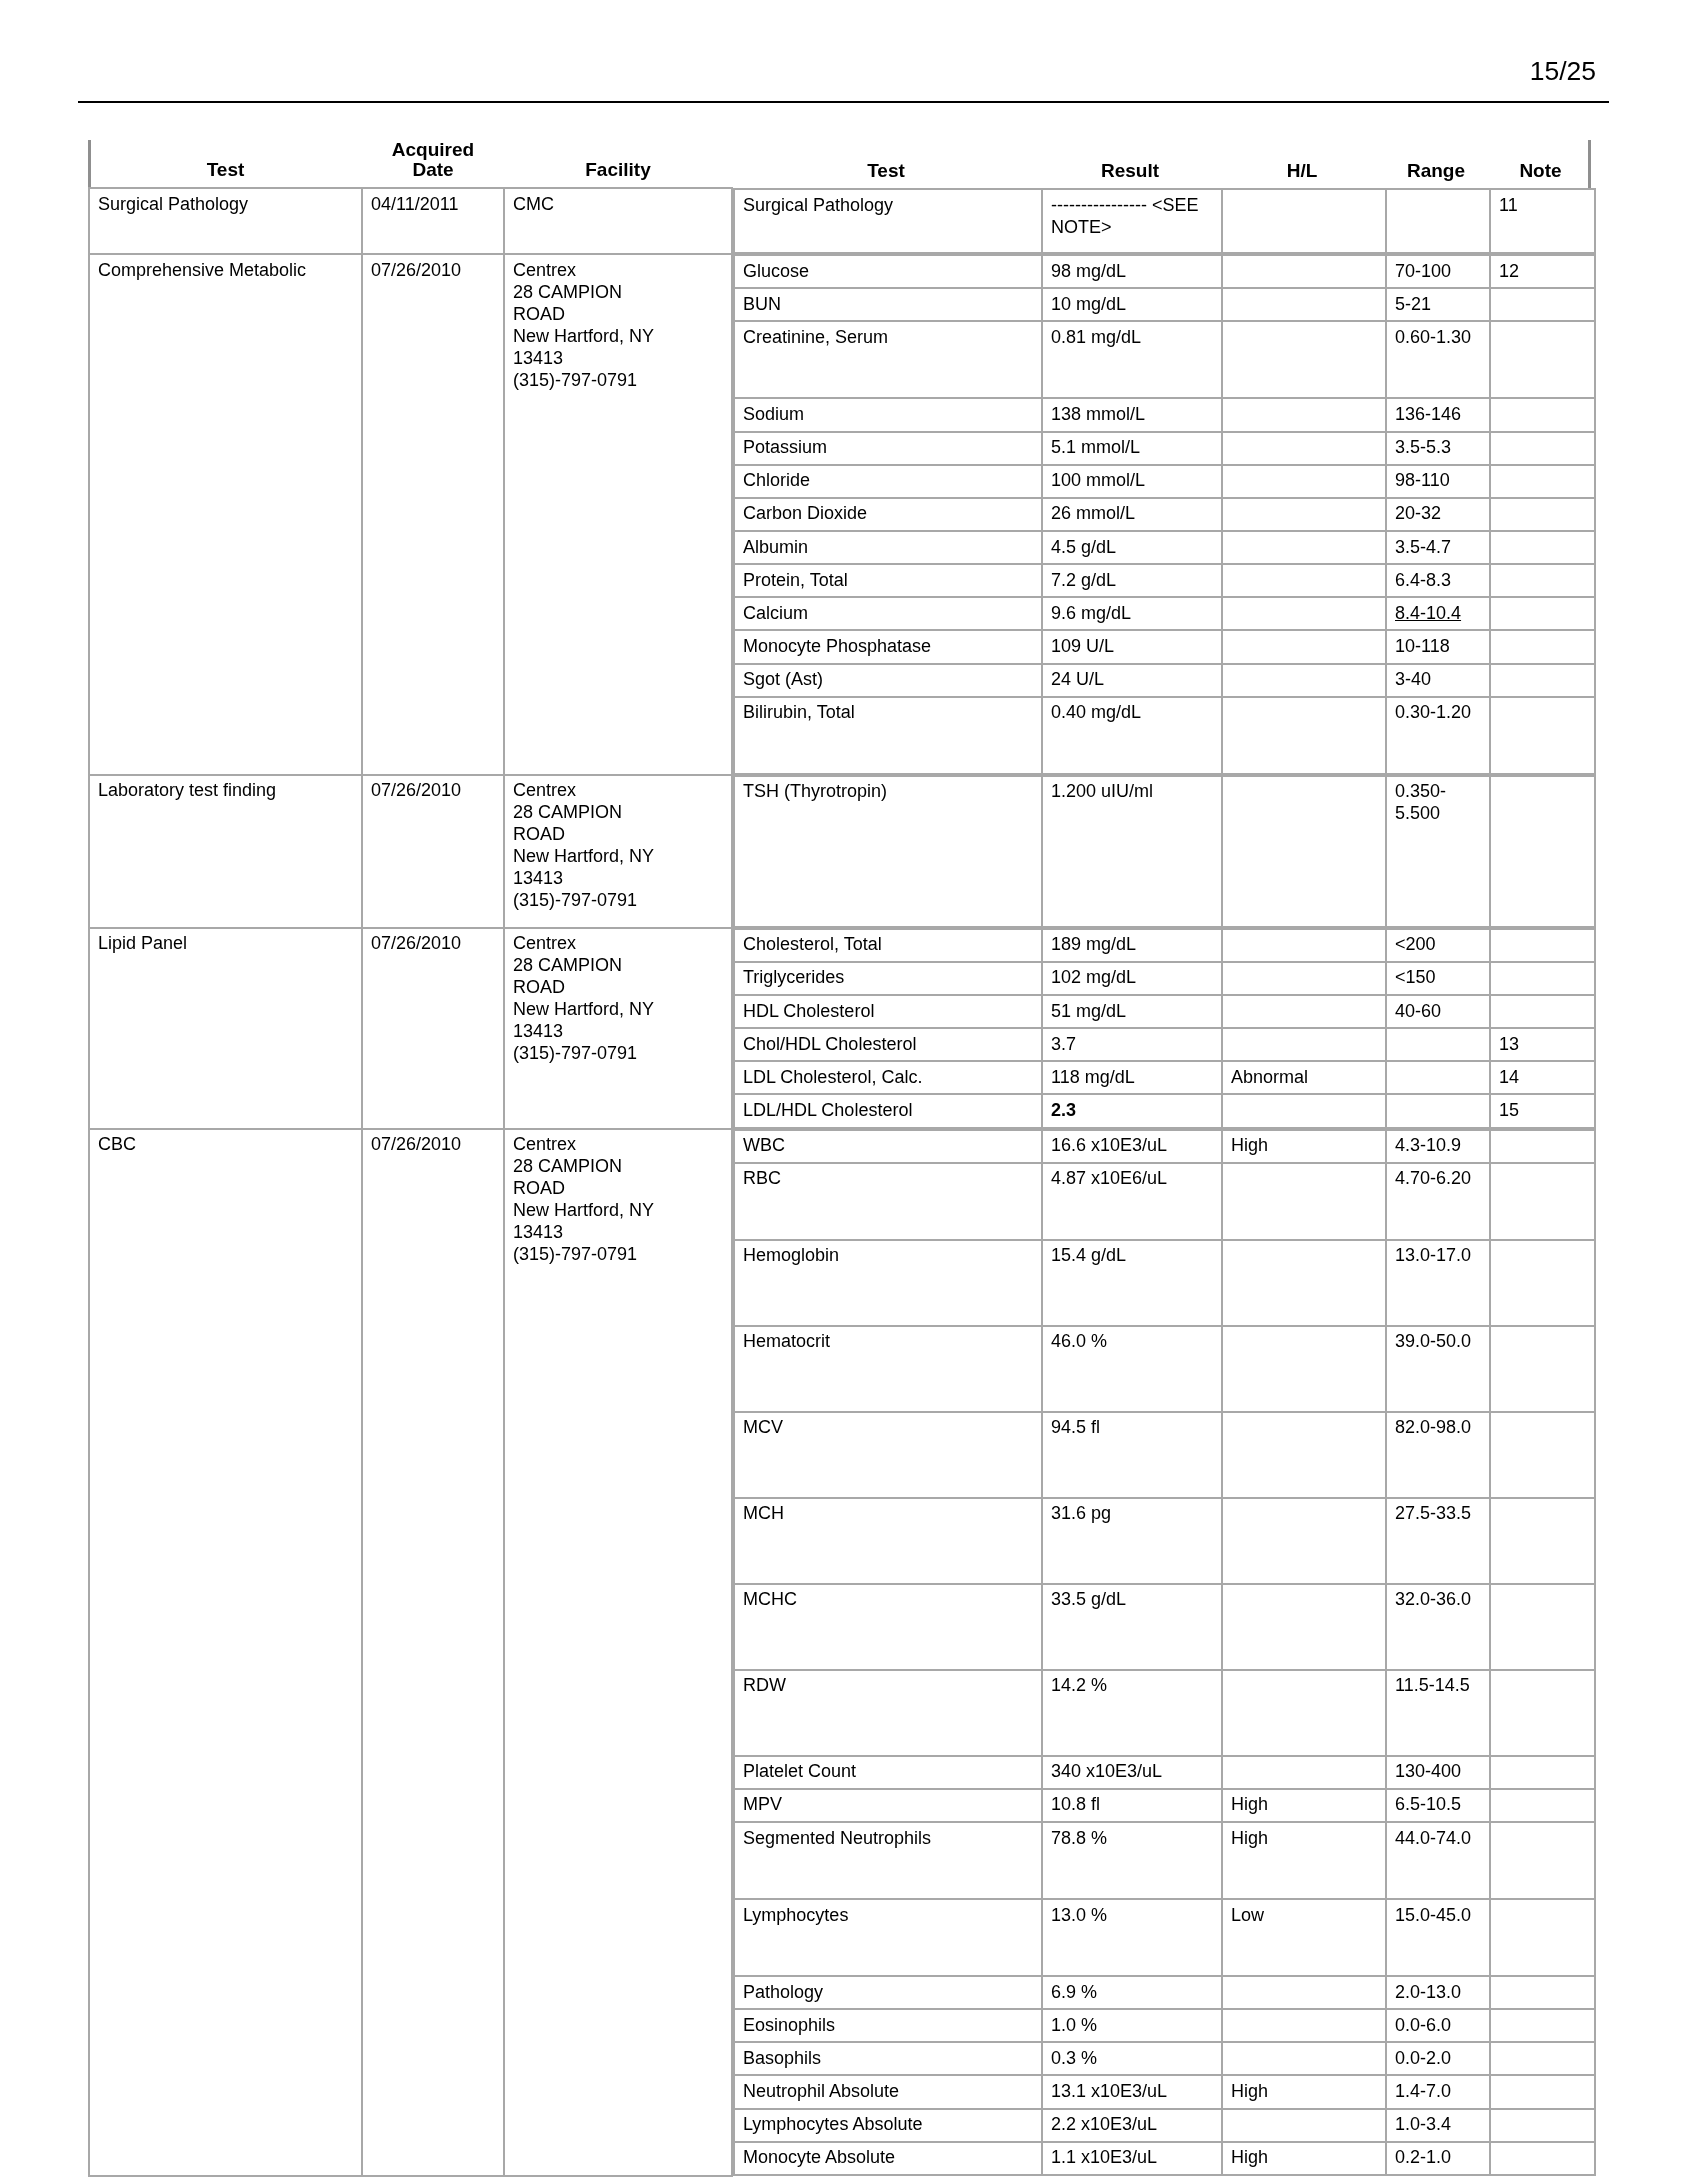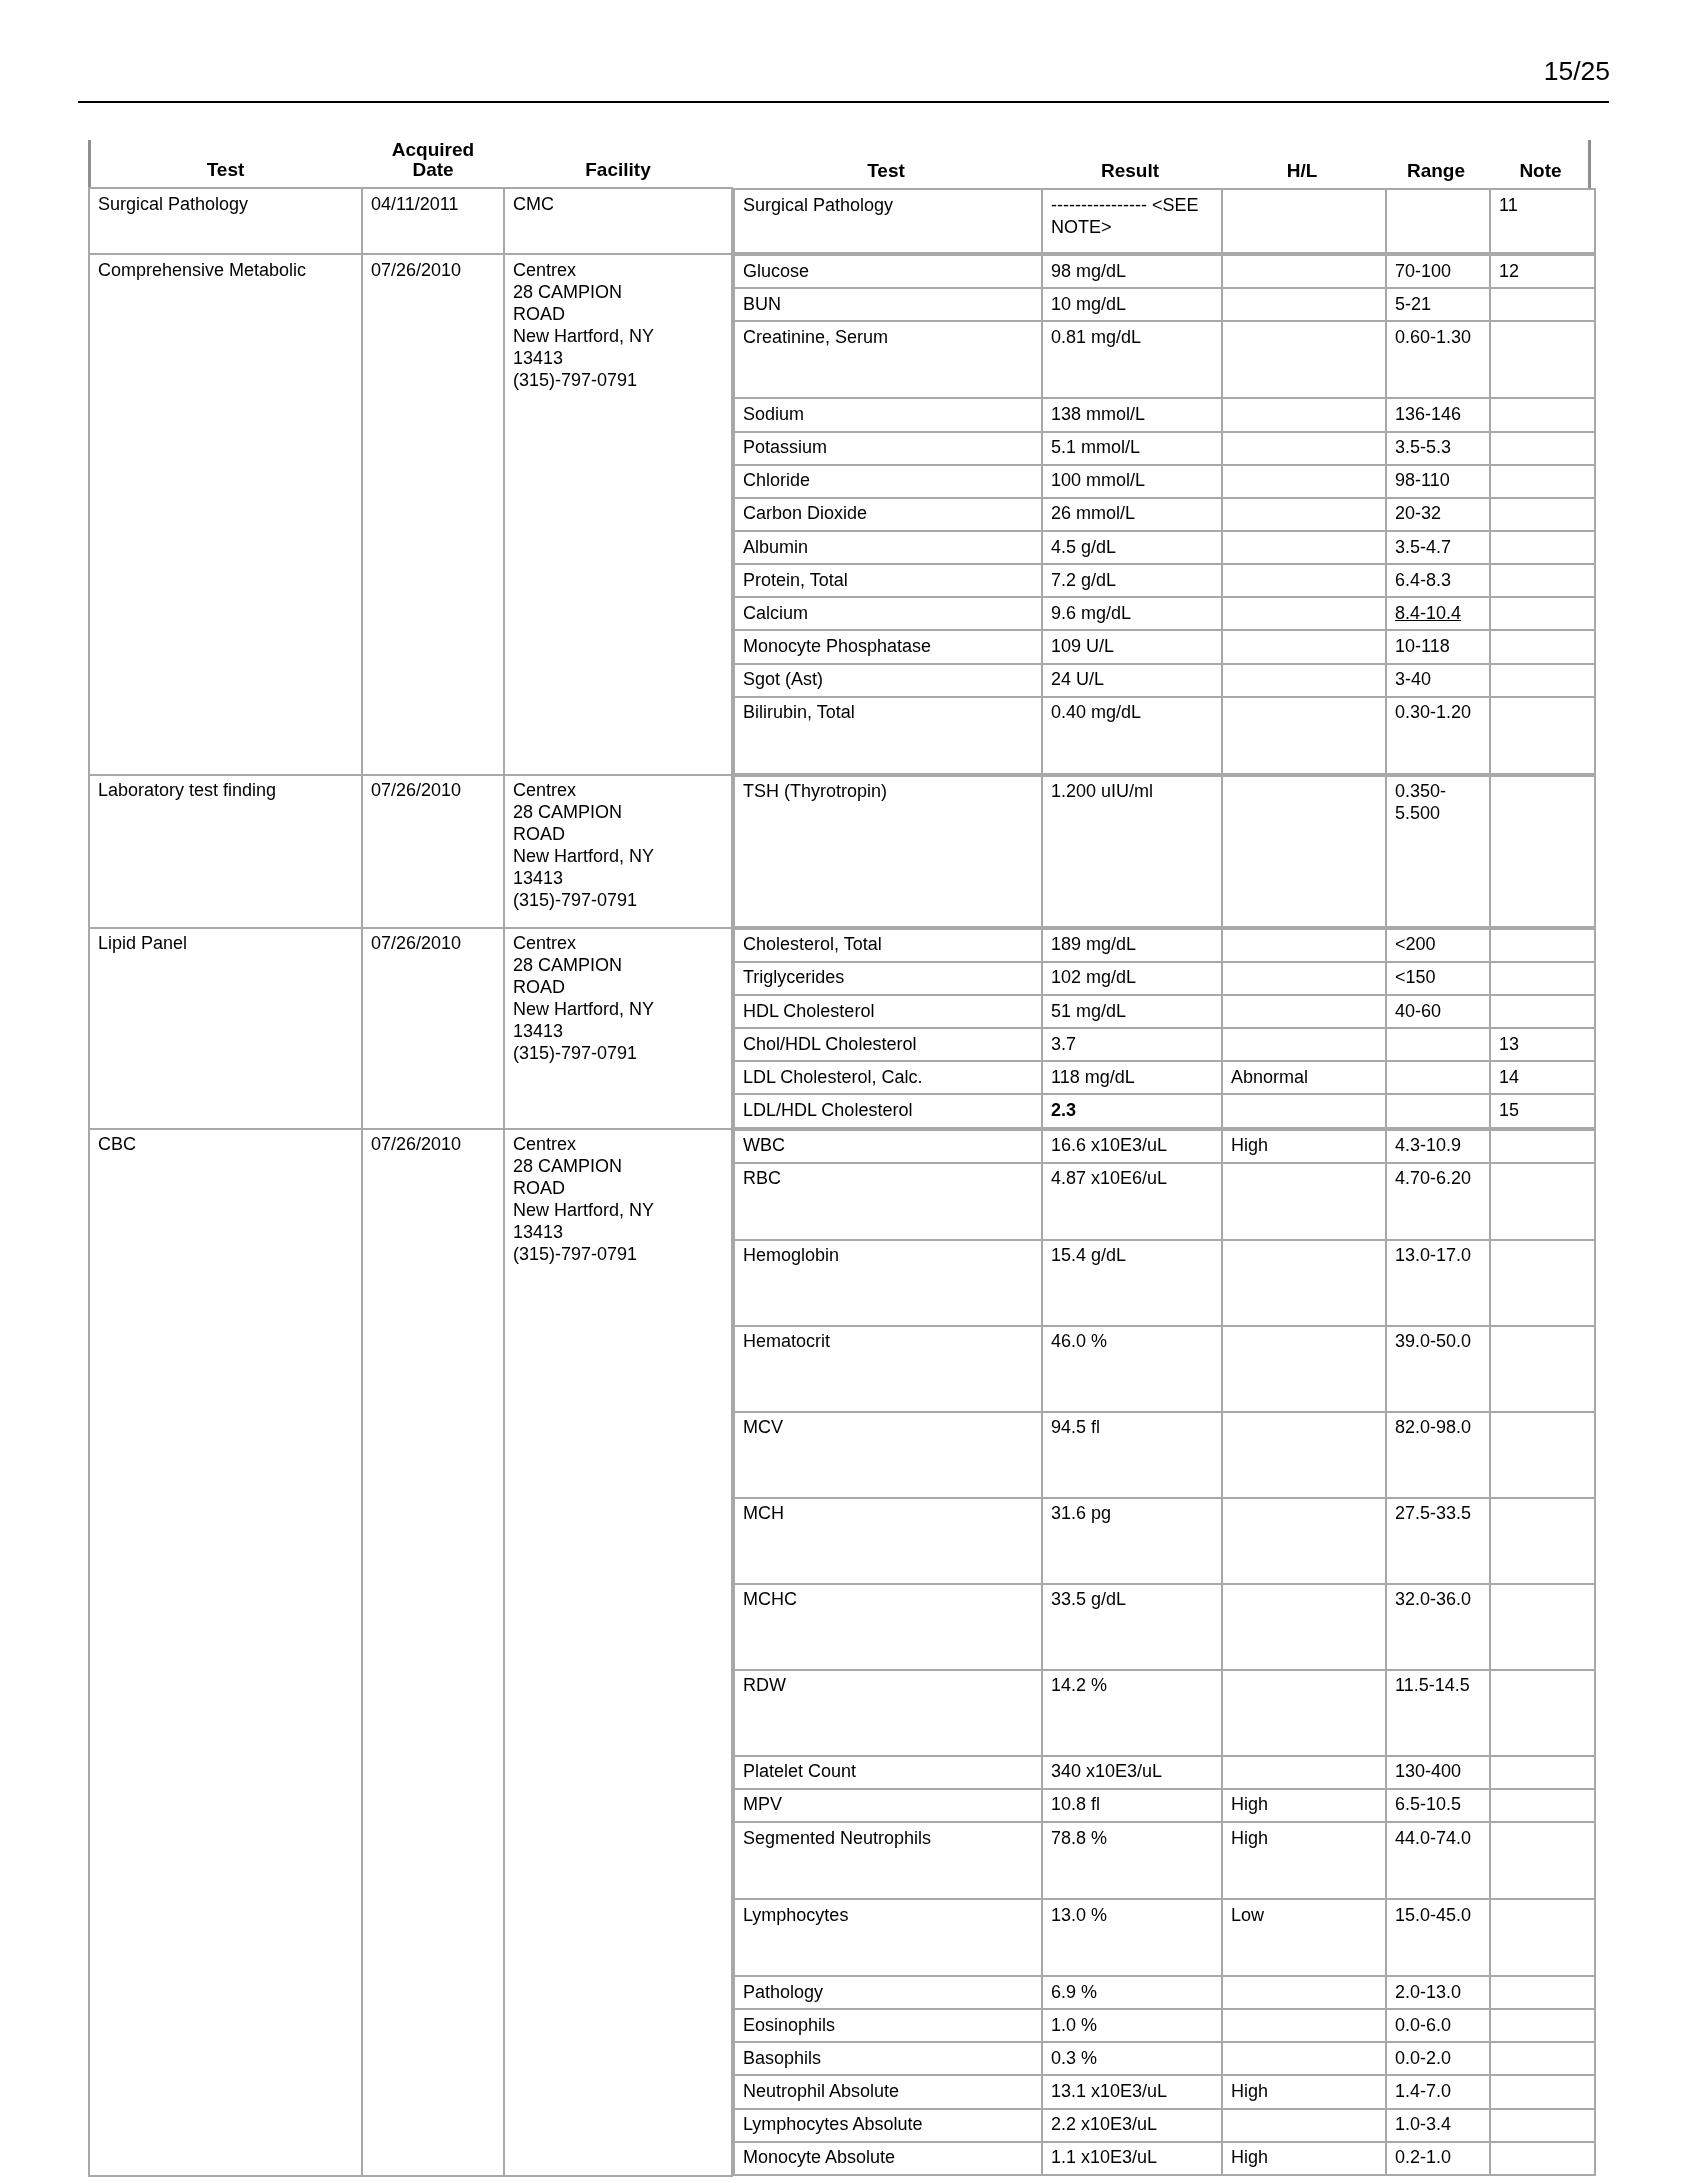--- a/index.html
+++ b/index.html
@@ -28,7 +28,7 @@
   }
   .page-number {
     position: absolute;
-    right: 77px;
+    right: 91px;
     top: 58px;
     font-size: 26.5px;
     line-height: 1;

